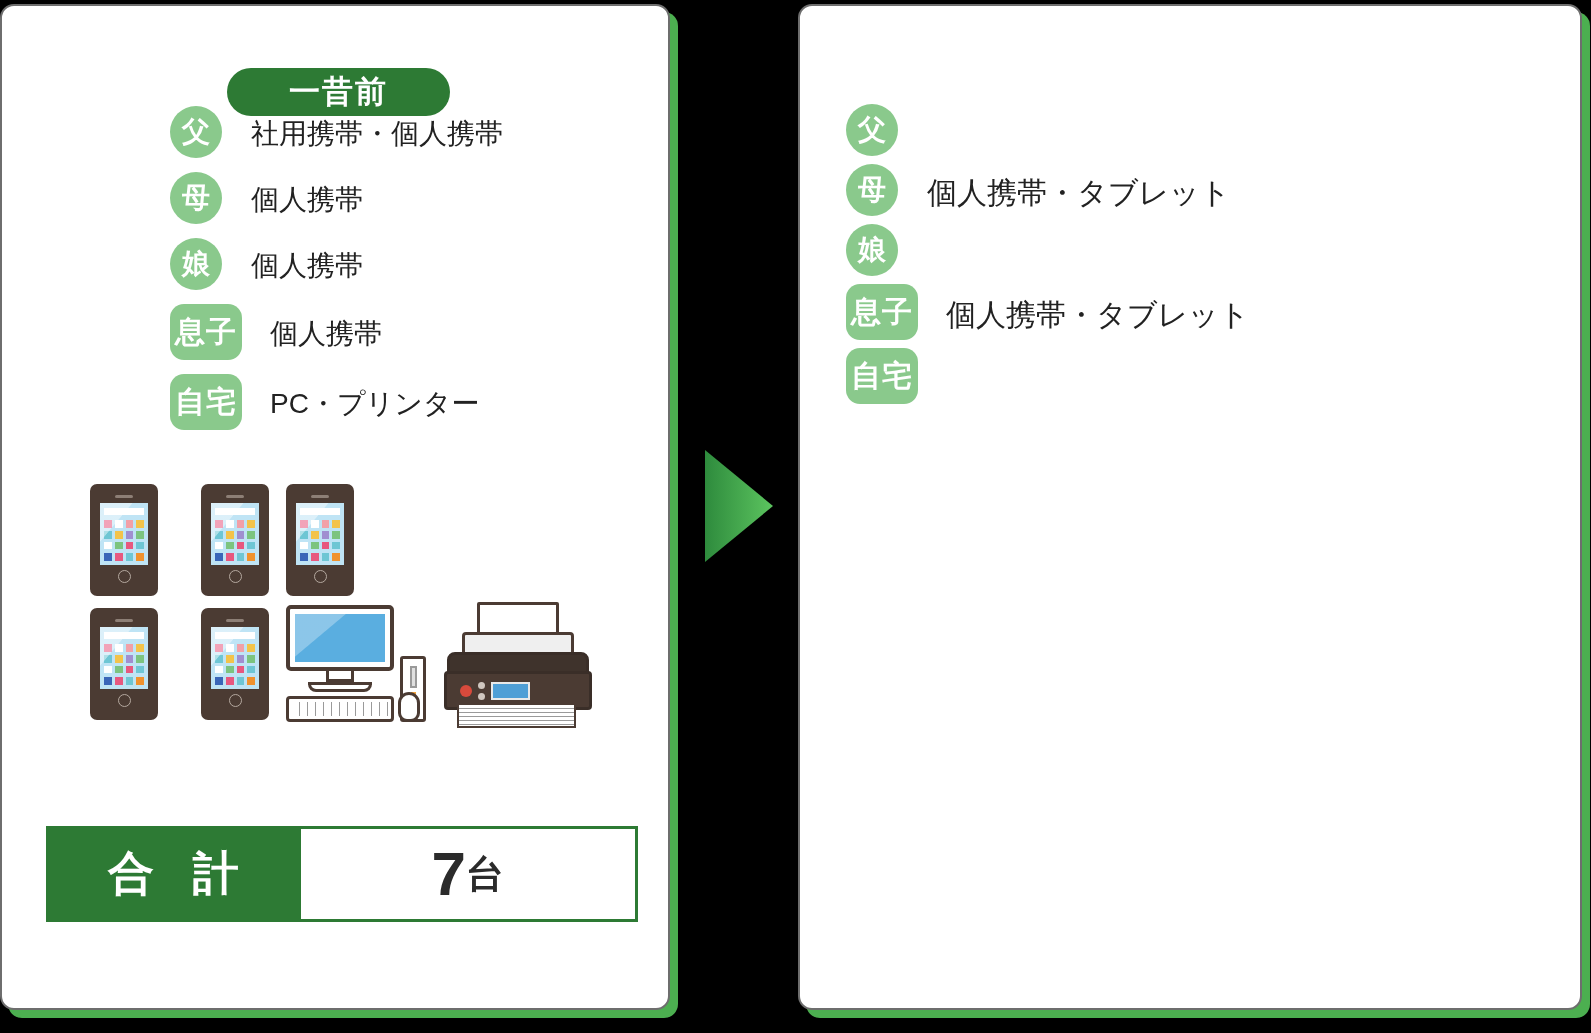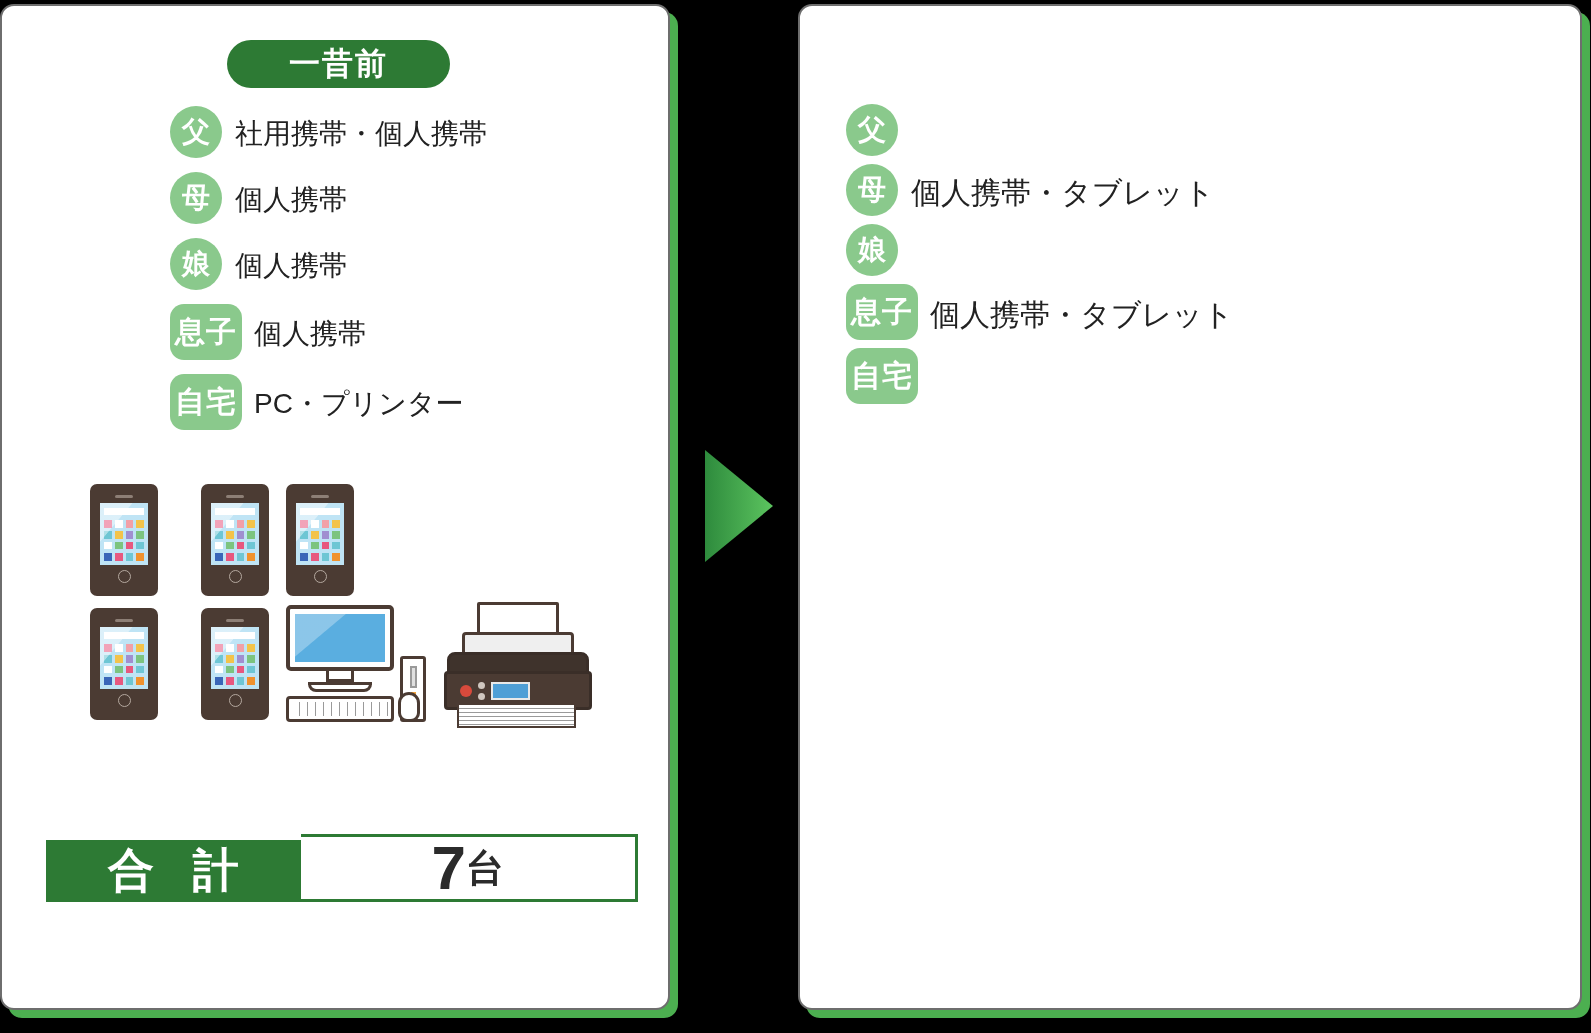--- a/index.html
+++ b/index.html
@@ -44,7 +44,7 @@
     align-items: center;
     justify-content: center;
   }
-  #pill-past    { left: 225px; width: 223px; background: #2d7a34; }
+  #pill-past    { left: 225px; width: 223px; background: #2d7a34; margin-top: 28px; }
   #pill-present { left: 270px; width: 220px; background: #45b04f; }
 
   

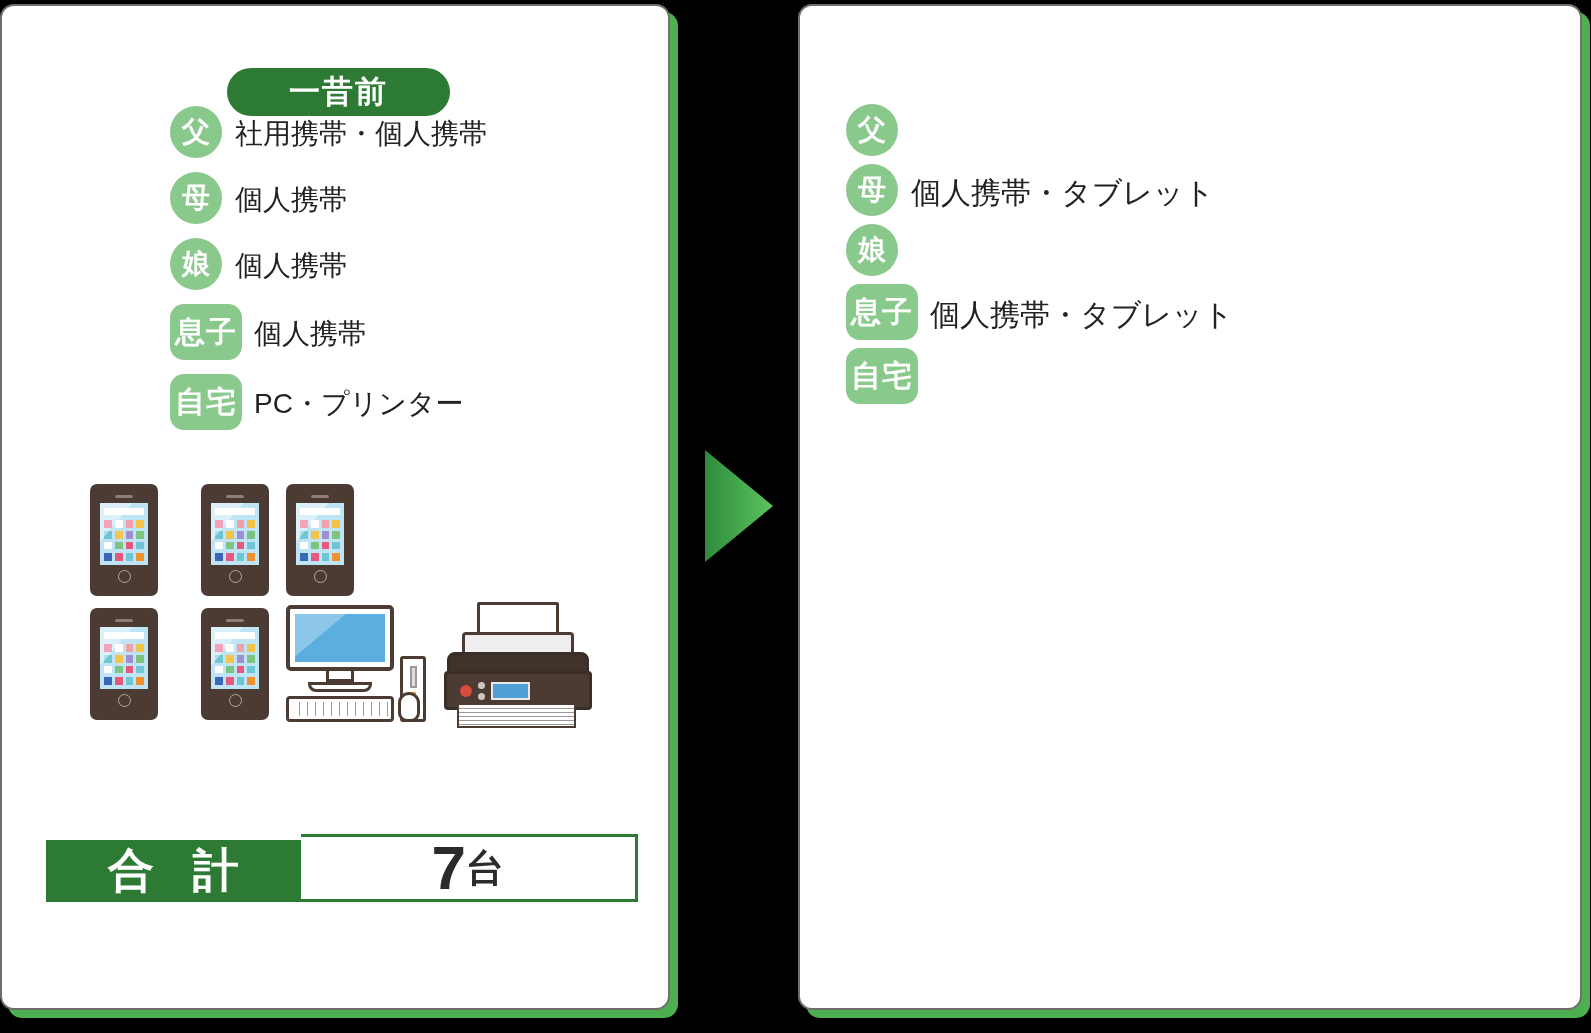--- a/index.html
+++ b/index.html
@@ -88,6 +88,7 @@
     padding-left: 13px;
     padding-top: 9px;
     white-space: pre-line;
+    margin-left: 16px;
   }
   .member-row.double-badge .member-text { padding-left: 12px; padding-top: 11px; }
   #members-present .member-text { font-size: 30px; padding-top: 8px; }

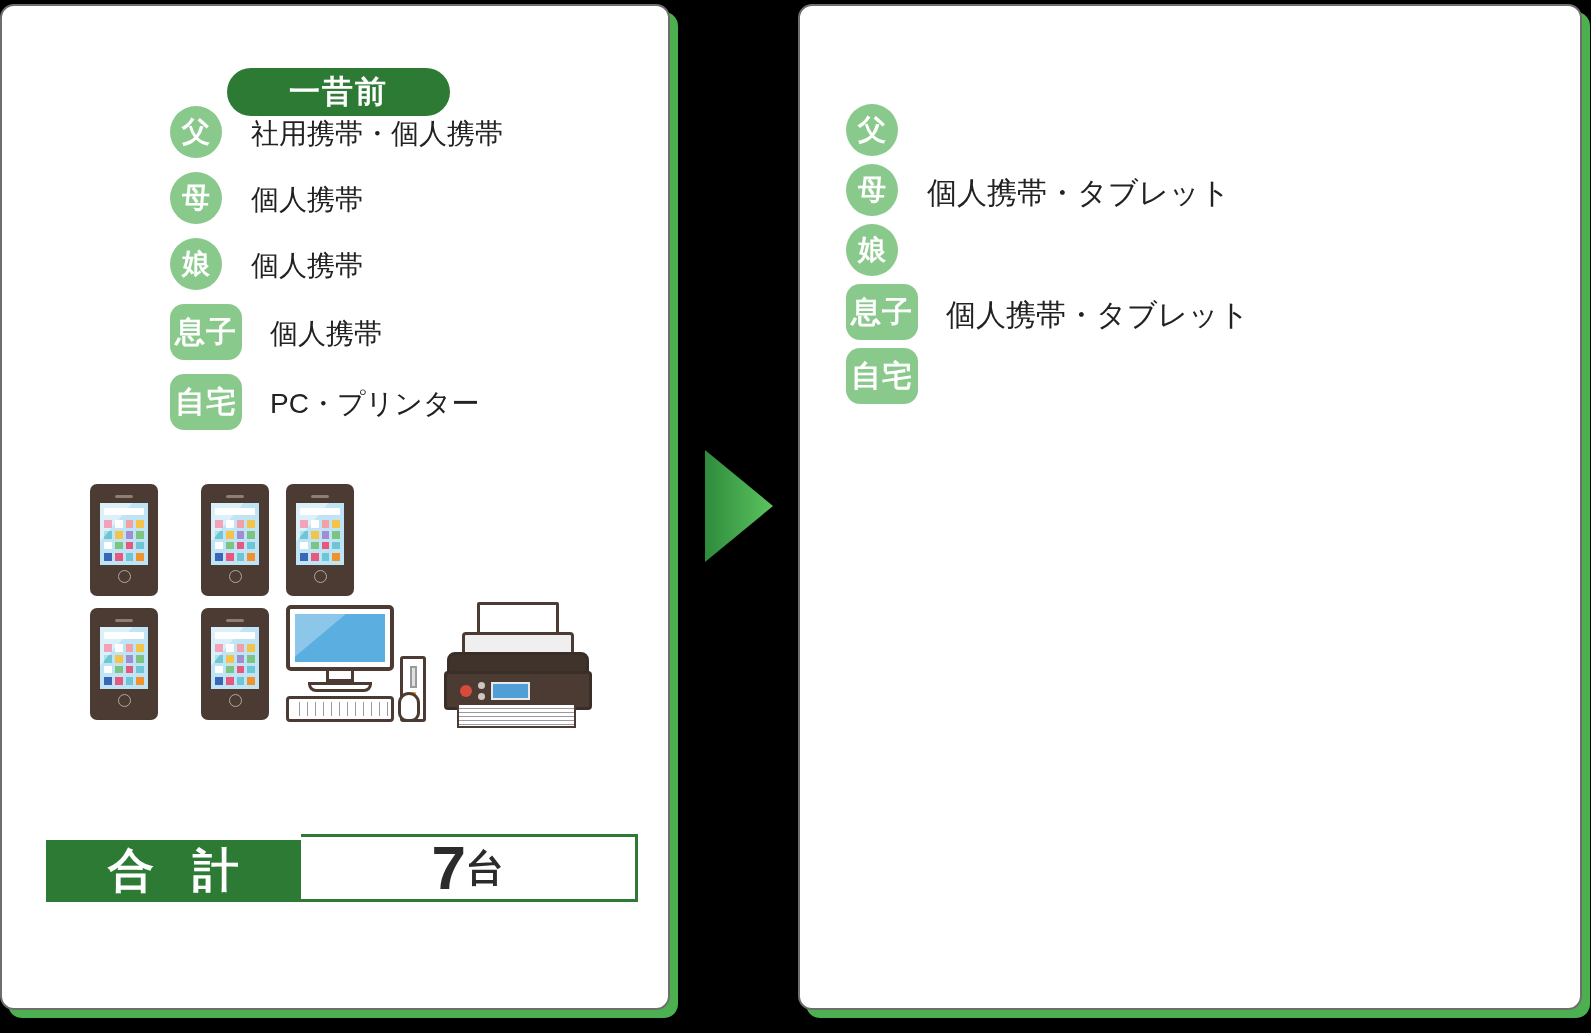--- a/index.html
+++ b/index.html
@@ -212,7 +212,7 @@
 
   
   .total-bar {
-    position: absolute; display: flex; height: 76px; align-items: flex-end;
+    position: absolute; display: flex; height: 96px;
   }
   #total-past    { left: 44px;  top: 820px; width: 592px; }
 

